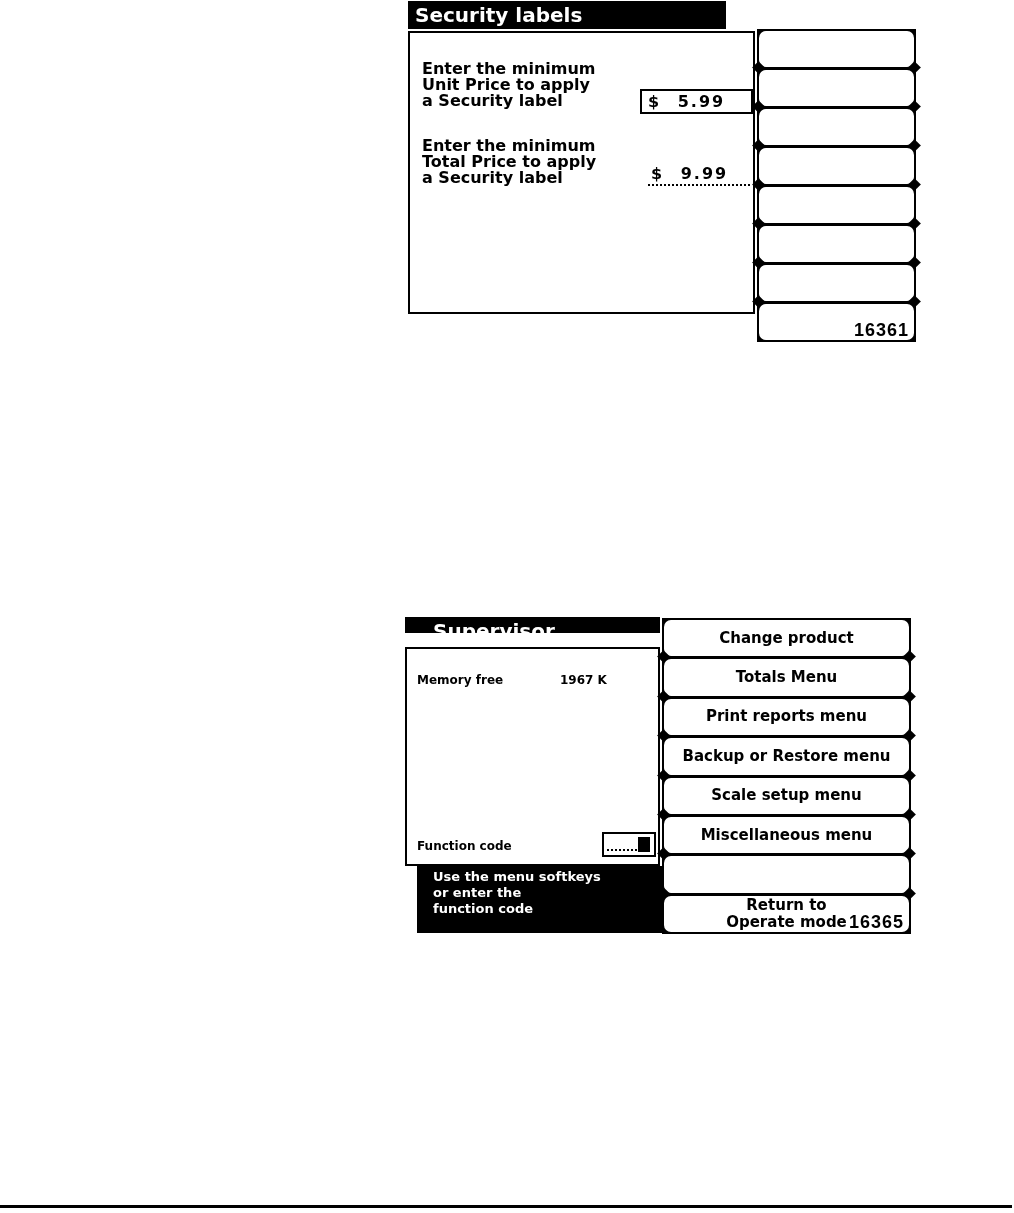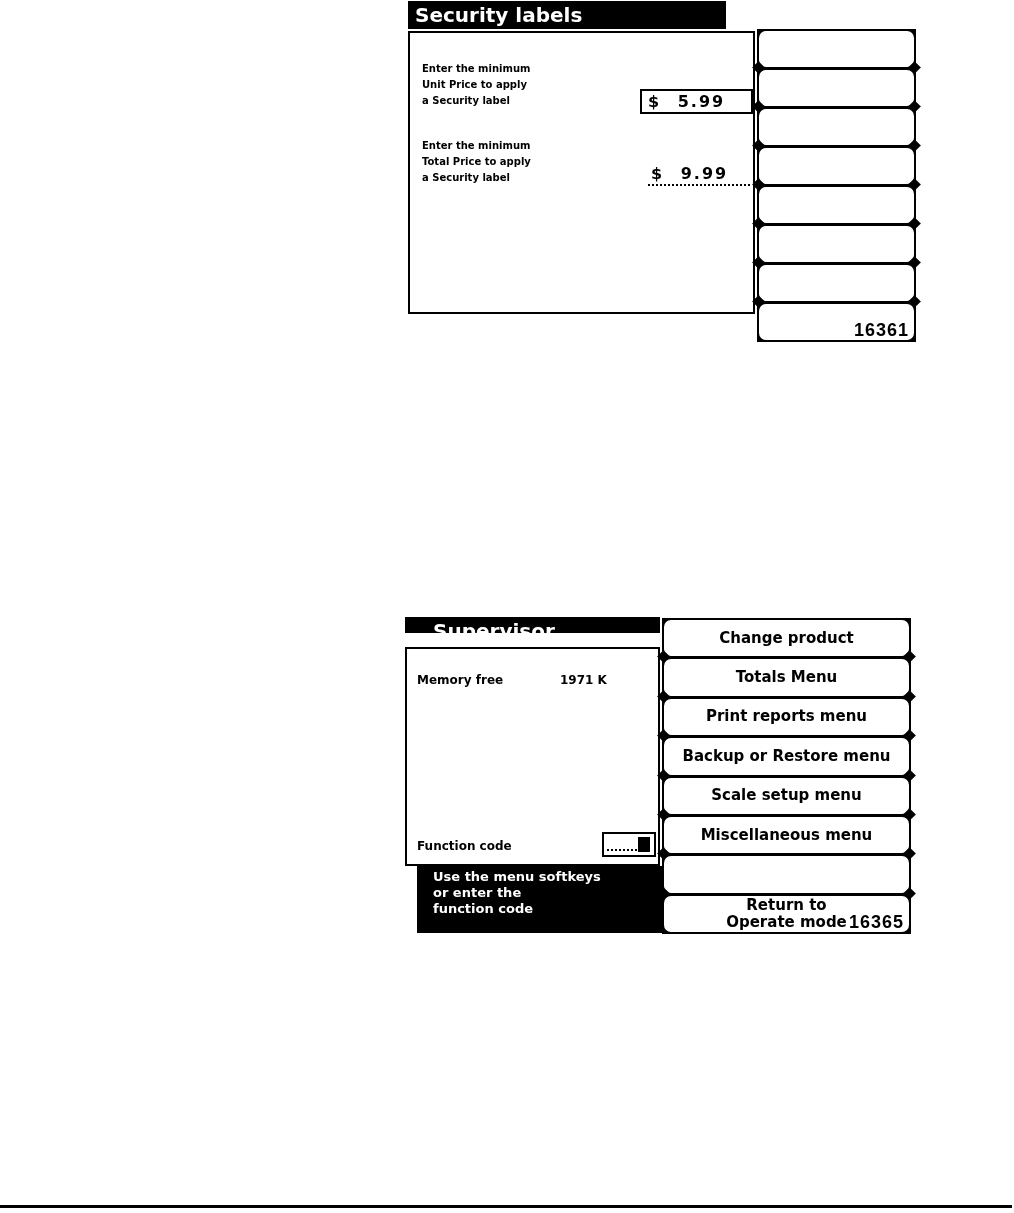--- a/index.html
+++ b/index.html
@@ -21,7 +21,7 @@
   .mainbox {
     position:absolute; background:#fff; border:2px solid #000;
   }
-  .prompt { position:absolute; font-size:10px; line-height:16px; white-space:nowrap; }
+  .prompt { position:absolute; font-size:16px; line-height:16px; white-space:nowrap; }
   .label-14 { font-size:12px; white-space:nowrap;text-align:center; }
   .field-box { position:absolute; border:2px solid #000; background:#fff; padding:1px 3px 2px 3px; }
   .field-plain { position:absolute; }

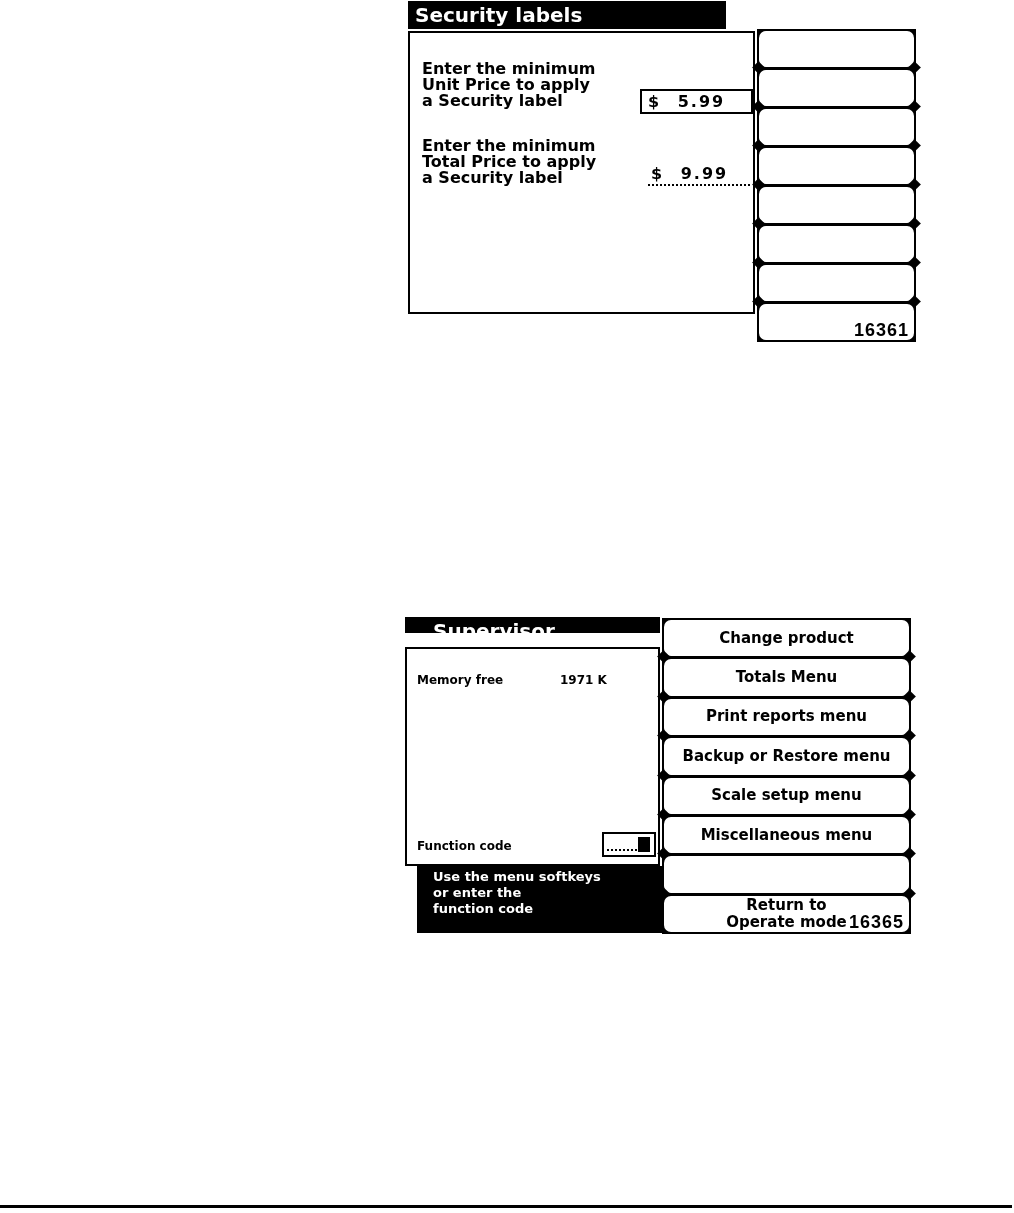--- a/index.html
+++ b/index.html
@@ -118,7 +118,7 @@
   <div class="mainbox" style="left:0; top:30px; width:255px; height:219px;"></div>
 
   <div class="label-14" style="position:absolute; left:12px; top:56px;">Memory free</div>
-  <div class="label-14" style="position:absolute; left:155px; top:56px;">1971 K</div>
+  <div class="label-14" style="position:absolute; left:155px; top:56px;">1967 K</div>
 
   <div class="label-14" style="position:absolute; left:12px; top:222px;">Function code</div>
 

